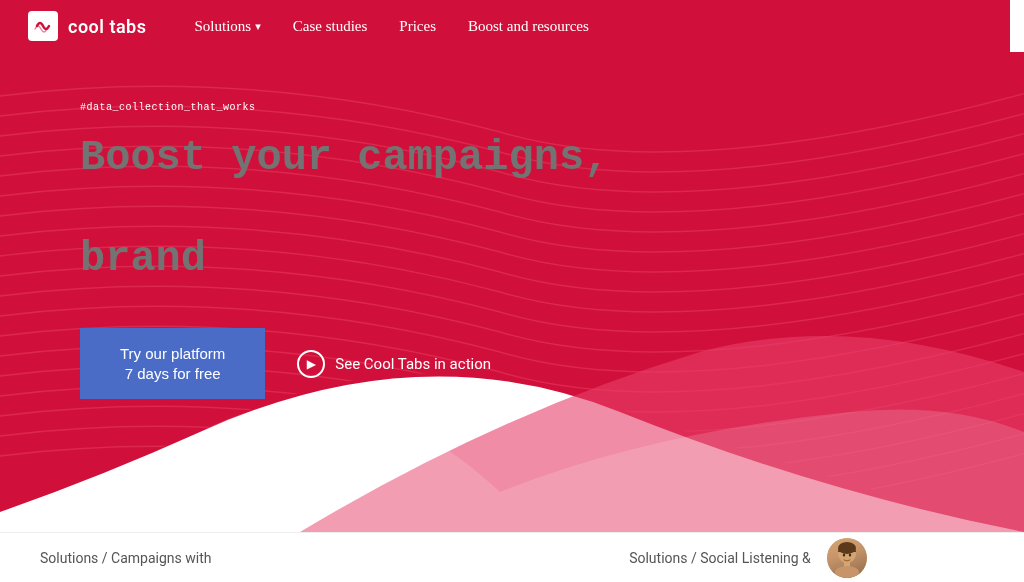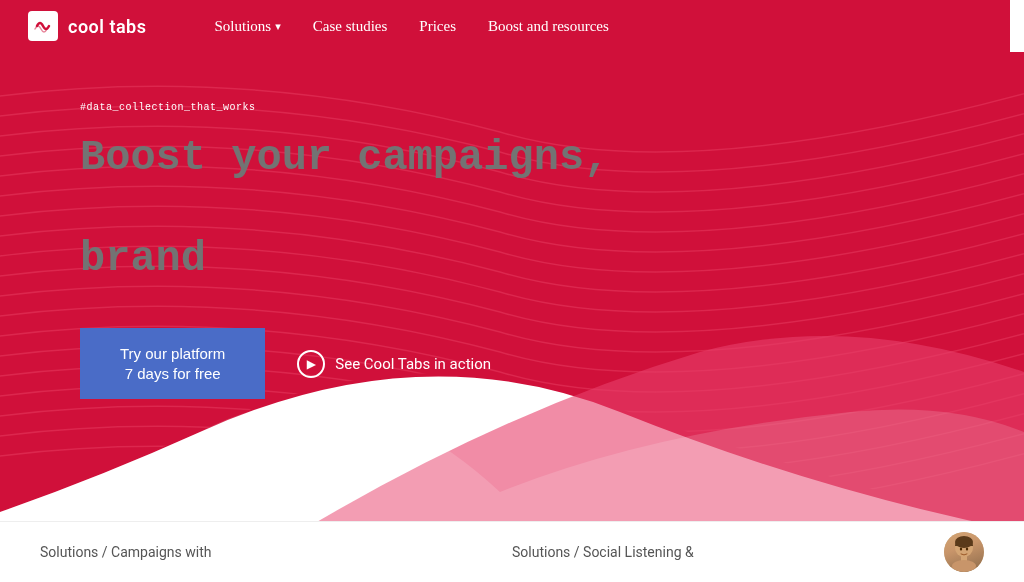--- a/index.html
+++ b/index.html
@@ -15,7 +15,6 @@
       align-items: center;
       padding: 0 28px;
       z-index: 10;
-      gap: 20px;
     }
     .logo-area {
       display: flex;

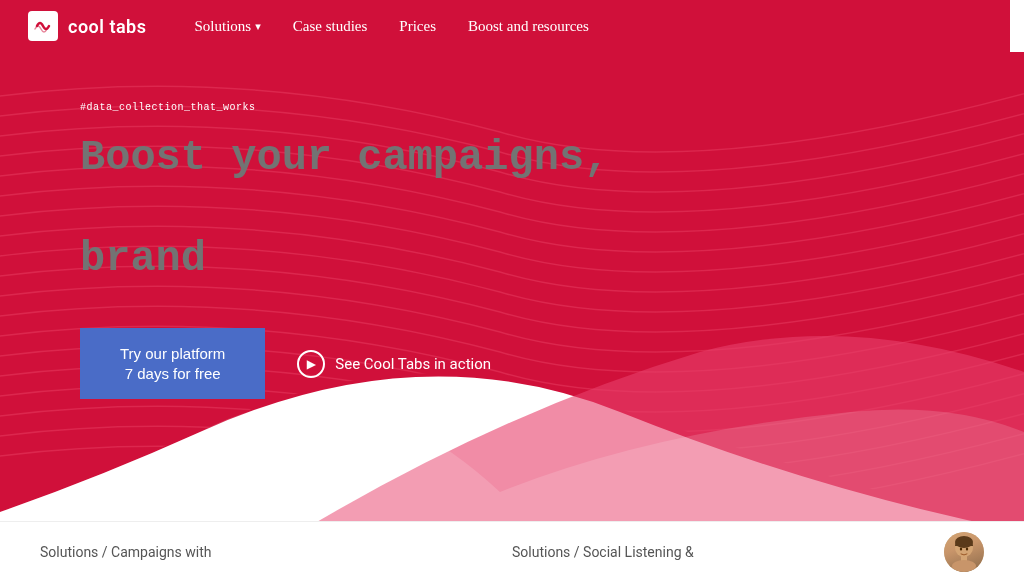--- a/index.html
+++ b/index.html
@@ -162,7 +162,7 @@
     .bottom-bar {
       position: absolute;
       bottom: 0; left: 0; right: 0;
-      height: 61px;
+      height: 50px;
       background: white;
       display: flex;
       align-items: center;

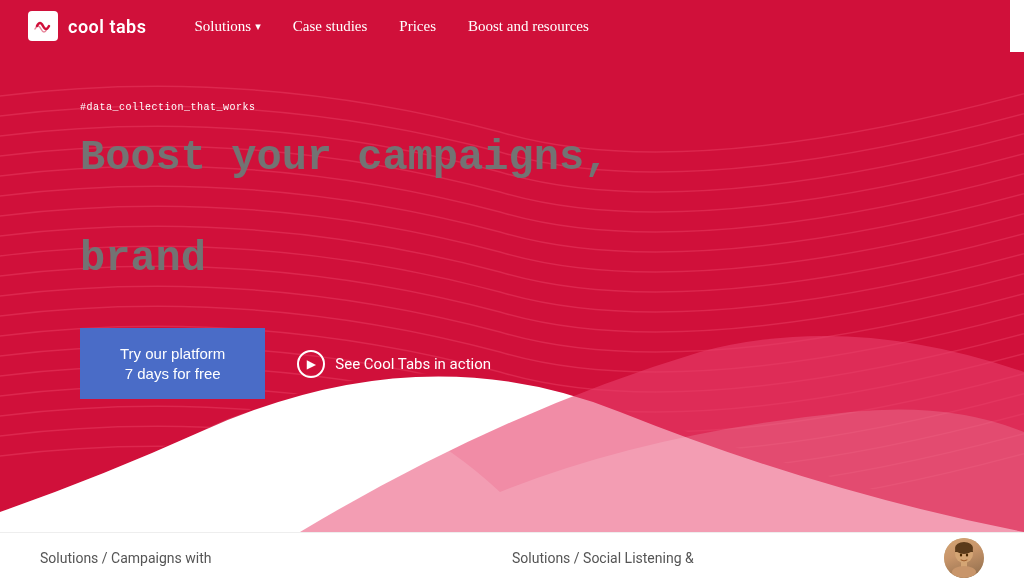--- a/index.html
+++ b/index.html
@@ -183,7 +183,7 @@
       color: #555;
       display: flex;
       align-items: center;
-      justify-content: space-between;
+      justify-content: center;
       gap: 16px;
     }
     .avatar-circle {

